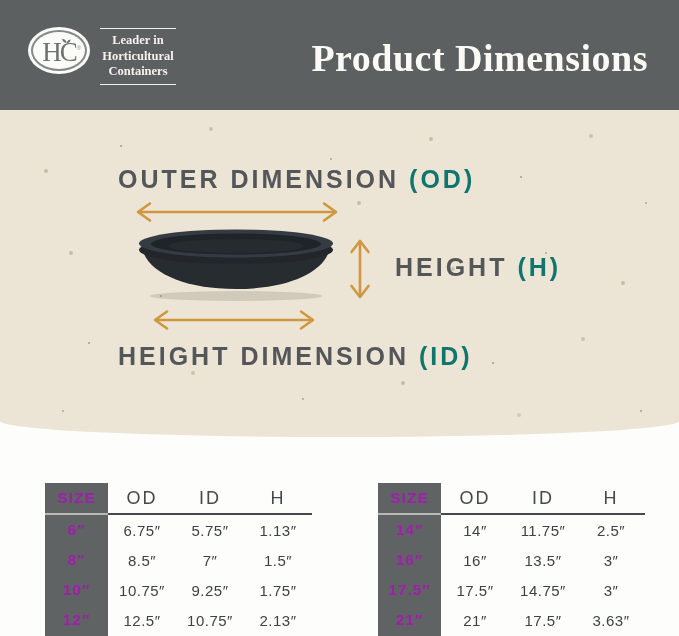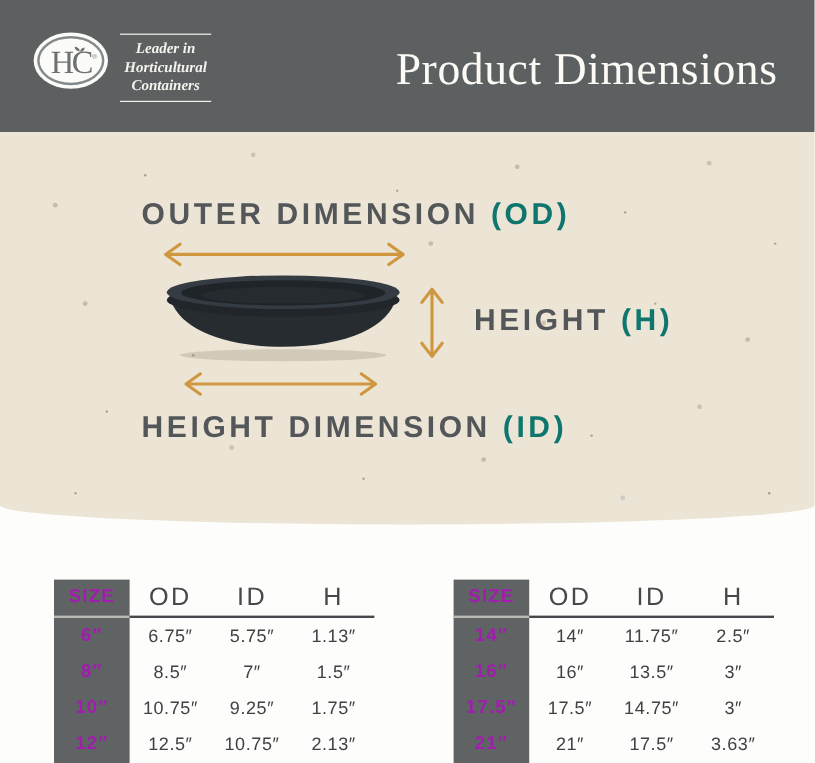--- a/index.html
+++ b/index.html
@@ -17,7 +17,7 @@
   .leaf-icon { position:absolute; top:6px; left:27px; }
   .reg { position:absolute; top:13px; right:4px; font-size:6px; color:#8a8d8e; }
   .badge { position:absolute; left:100px; top:28px; width:76px; padding:4px 2px;
-           border-top:1.5px solid #f2f1ec; border-bottom:1.5px solid #f2f1ec; text-align:center;font-style:italic; }
+           border-top:1.5px solid #f2f1ec; border-bottom:1.5px solid #f2f1ec; text-align:center; }
   .badge div { font-family:"Liberation Serif", serif; font-weight:bold; font-size:12.5px;
                line-height:15.5px; color:#f4f3ee; }
   .title { position:absolute; right:31px; top:36px; font-family:"Liberation Serif", serif;

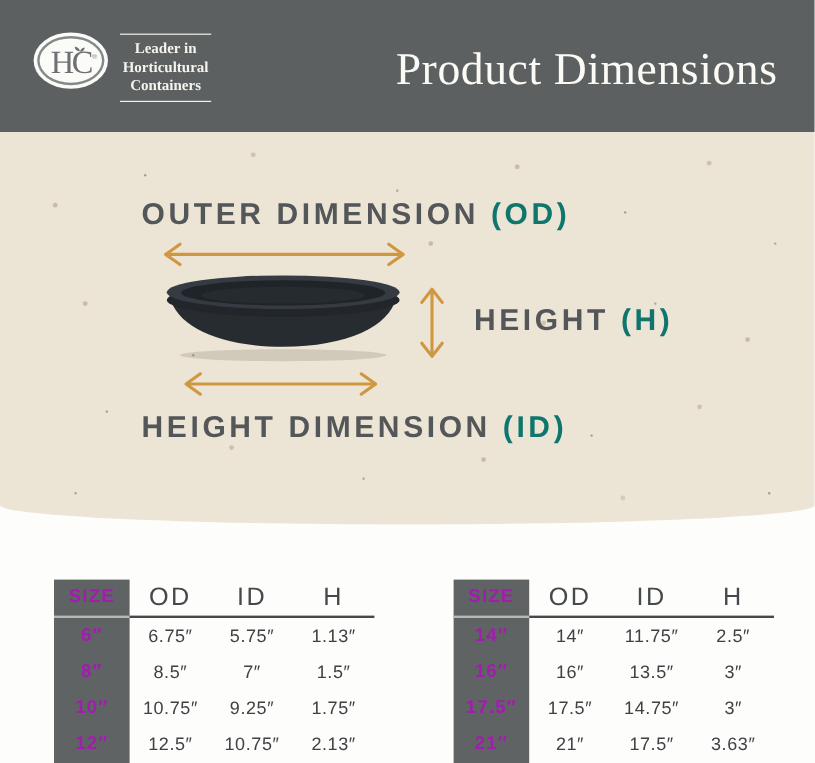--- a/index.html
+++ b/index.html
@@ -21,7 +21,7 @@
   .badge div { font-family:"Liberation Serif", serif; font-weight:bold; font-size:12.5px;
                line-height:15.5px; color:#f4f3ee; }
   .title { position:absolute; right:31px; top:36px; font-family:"Liberation Serif", serif;
-           font-weight:normal; font-size:38px; color:#fbfaf5; letter-spacing:0.5px; }
+           font-weight:bold; font-size:38px; color:#fbfaf5; letter-spacing:0.5px; }
 
   
   .hero { position:absolute; left:0; top:110px; width:679px; height:327px; background:#ece4d4;

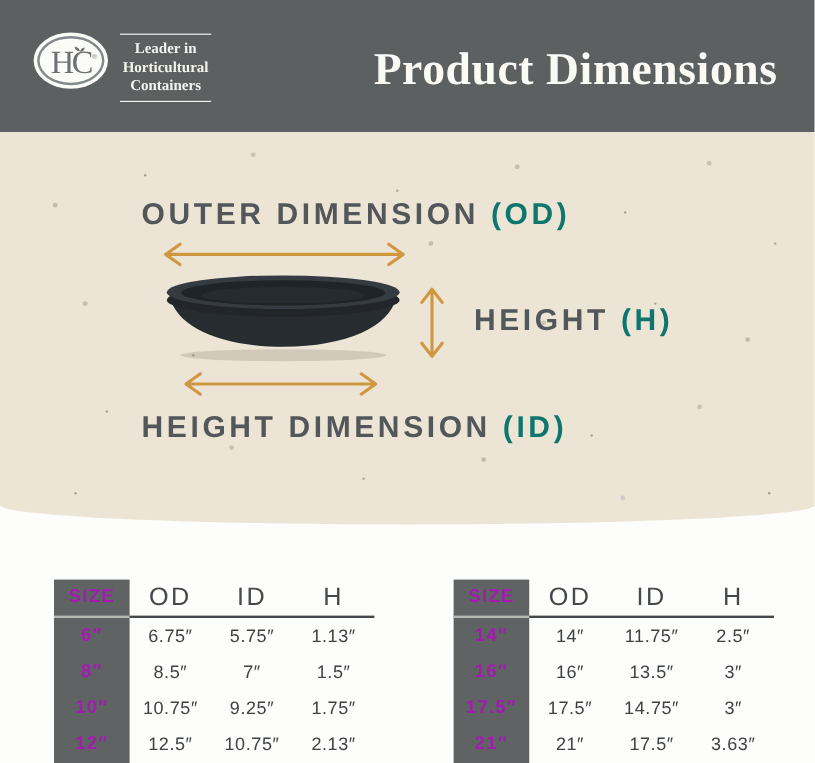--- a/index.html
+++ b/index.html
@@ -56,7 +56,7 @@
   .thead, .trow { position:relative; display:grid; grid-template-columns:63px 68px 68px 68px;
                   height:30px; align-items:center; }
   .cell { text-align:center; font-size:15px; color:#3f4245; letter-spacing:0.5px; }
-  .thead .cell { font-size:21px; letter-spacing:2px; color:#46494c; }
+  .thead .cell { font-size:18px; letter-spacing:2px; color:#46494c; }
   .cell.size { color:#a21caf; font-weight:bold; font-size:15.5px; letter-spacing:1px; }
   .rule { position:relative; display:flex; height:2px; }
   .rule .seg-light { width:63px; background:#b9b9b3; }

